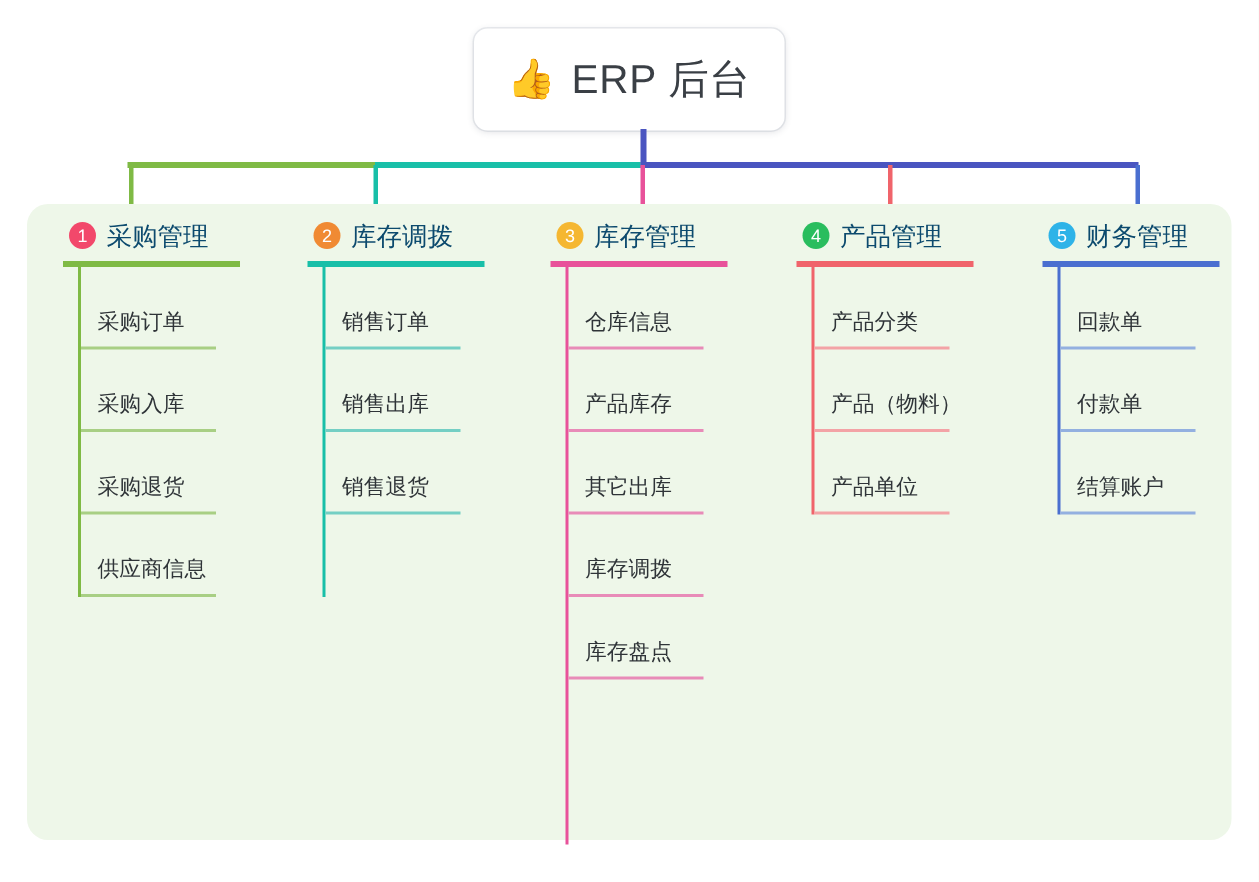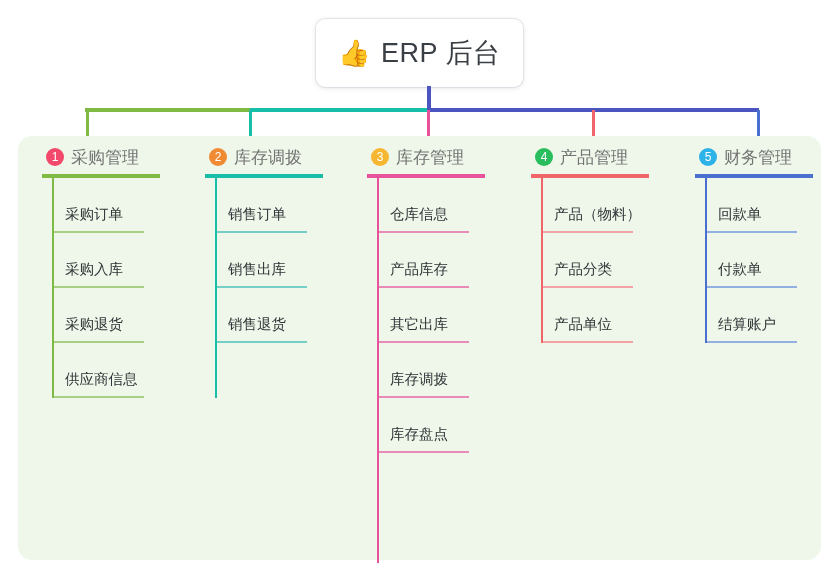--- a/index.html
+++ b/index.html
@@ -111,7 +111,7 @@
   }
   .col-title {
     font-size: 17px;
-    color: #737373;
+    color: #0c4a6e;
     white-space: nowrap;
   }
   .head-rule {

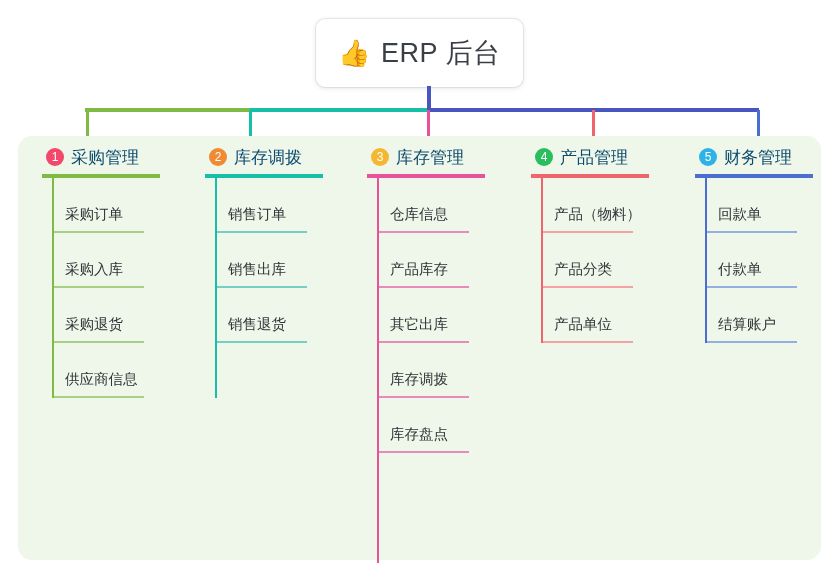--- a/index.html
+++ b/index.html
@@ -268,14 +268,14 @@
         <div class="leaves">
           <div class="spine" style="background: rgb(240, 100, 107); height: 165px;"></div>
           <div class="leaf">
+            <span class="leaf-text">产品分类</span>
+            <div class="leaf-rule" style="background: rgb(243, 163, 166);"></div>
+          </div>
+          <div class="leaf">
             <span class="leaf-text">产品（物料）</span>
             <div class="leaf-rule" style="background: rgb(243, 163, 166);"></div>
           </div>
           <div class="leaf">
-            <span class="leaf-text">产品分类</span>
-            <div class="leaf-rule" style="background: rgb(243, 163, 166);"></div>
-          </div>
-          <div class="leaf">
             <span class="leaf-text">产品单位</span>
             <div class="leaf-rule" style="background: rgb(243, 163, 166);"></div>
           </div>

